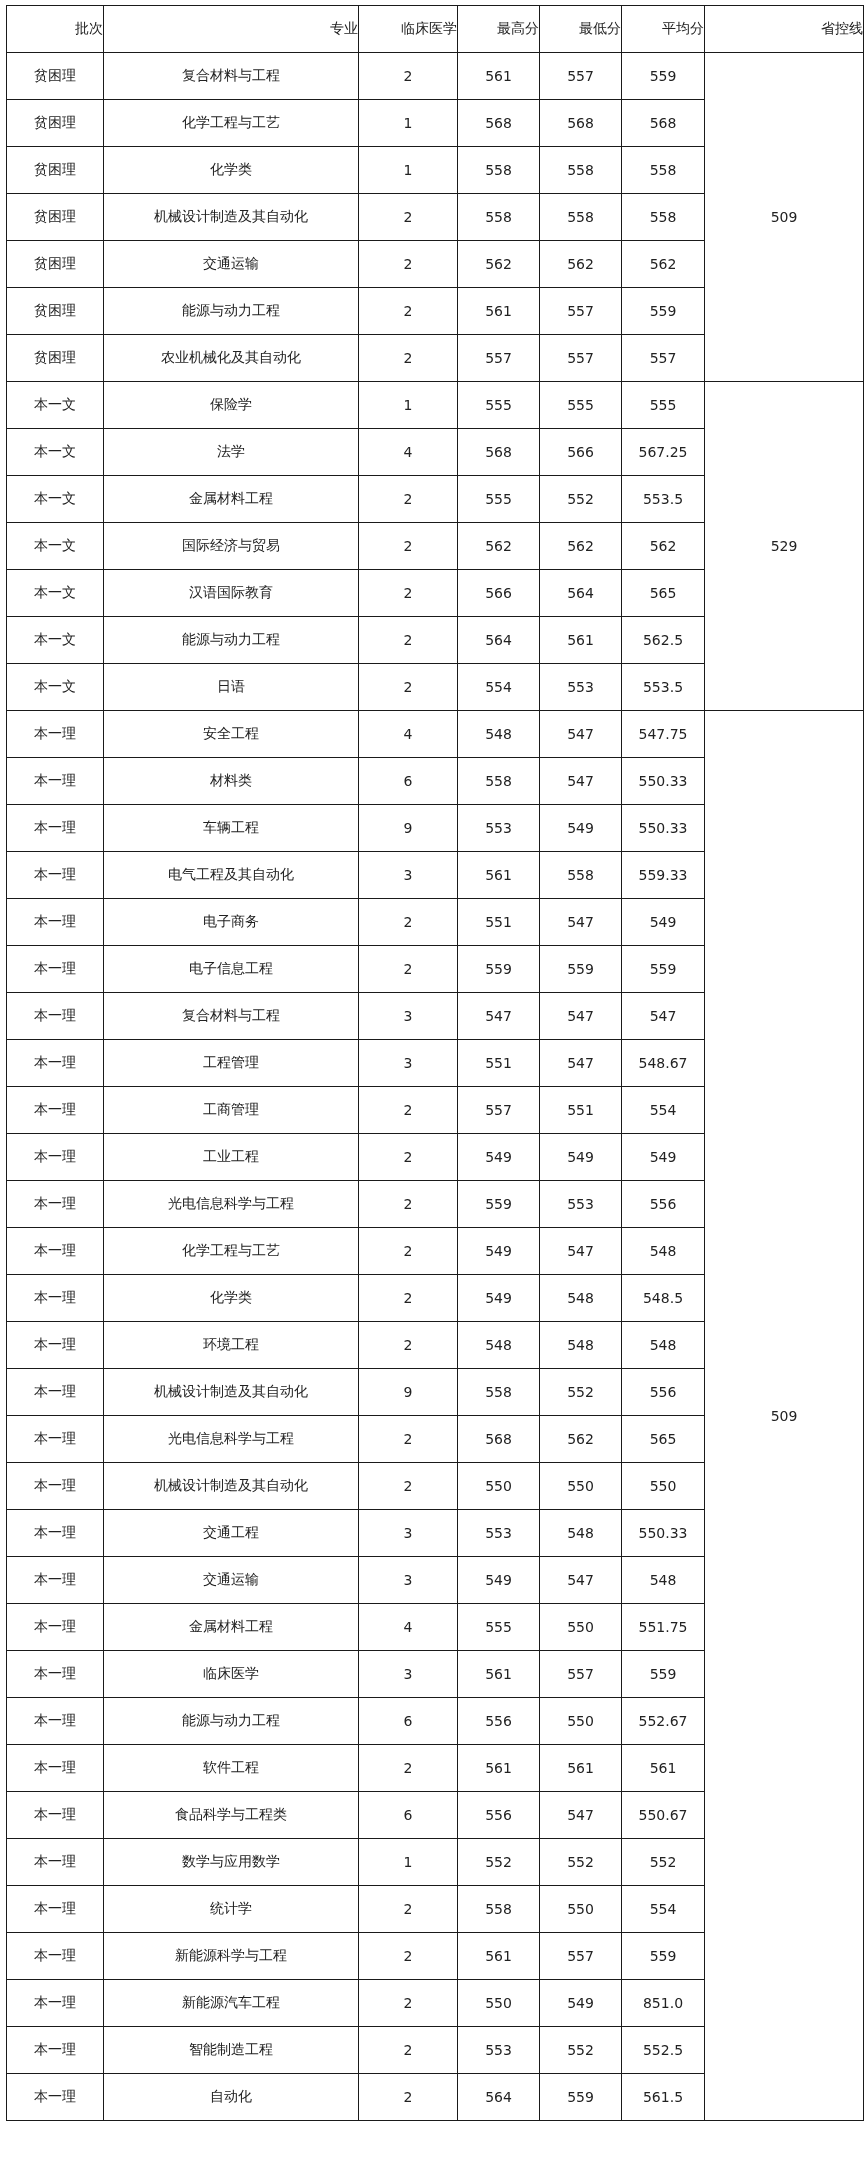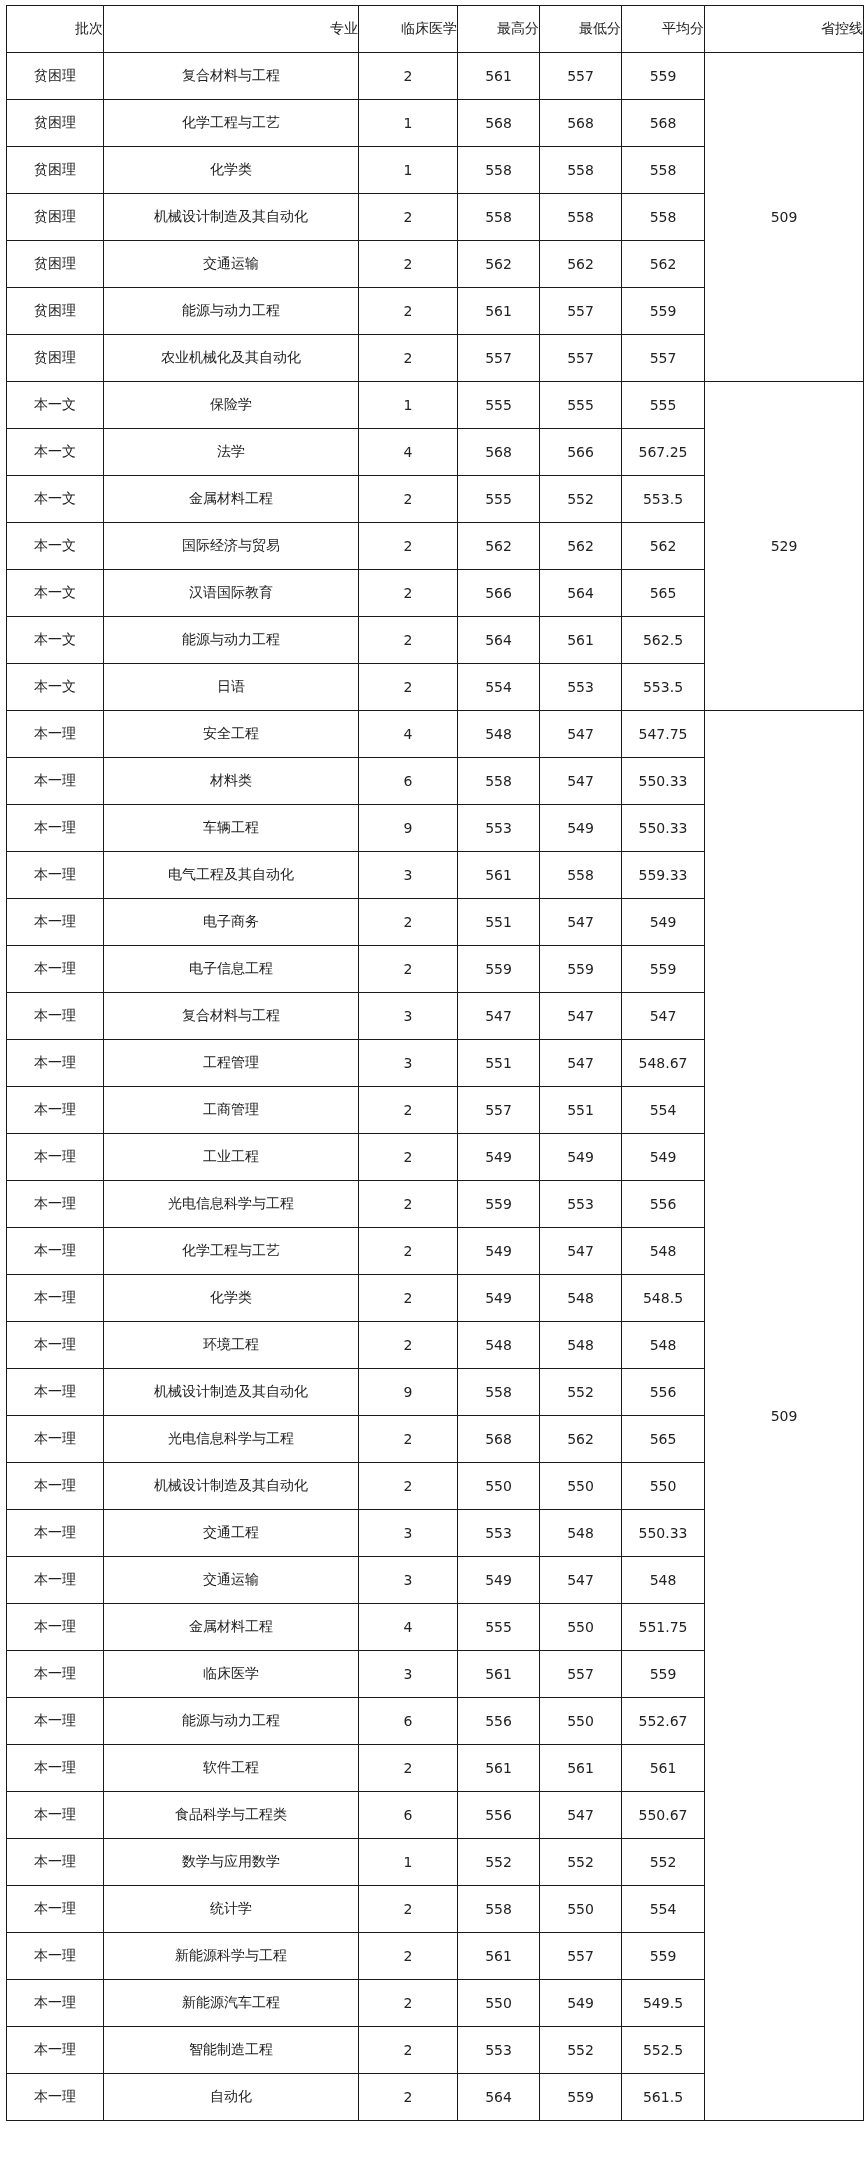--- a/index.html
+++ b/index.html
@@ -380,7 +380,7 @@
         <td>2</td>
         <td>550</td>
         <td>549</td>
-        <td>549.5</td>
+        <td>851.0</td>
       </tr>
       <tr>
         <td>本一理</td>

